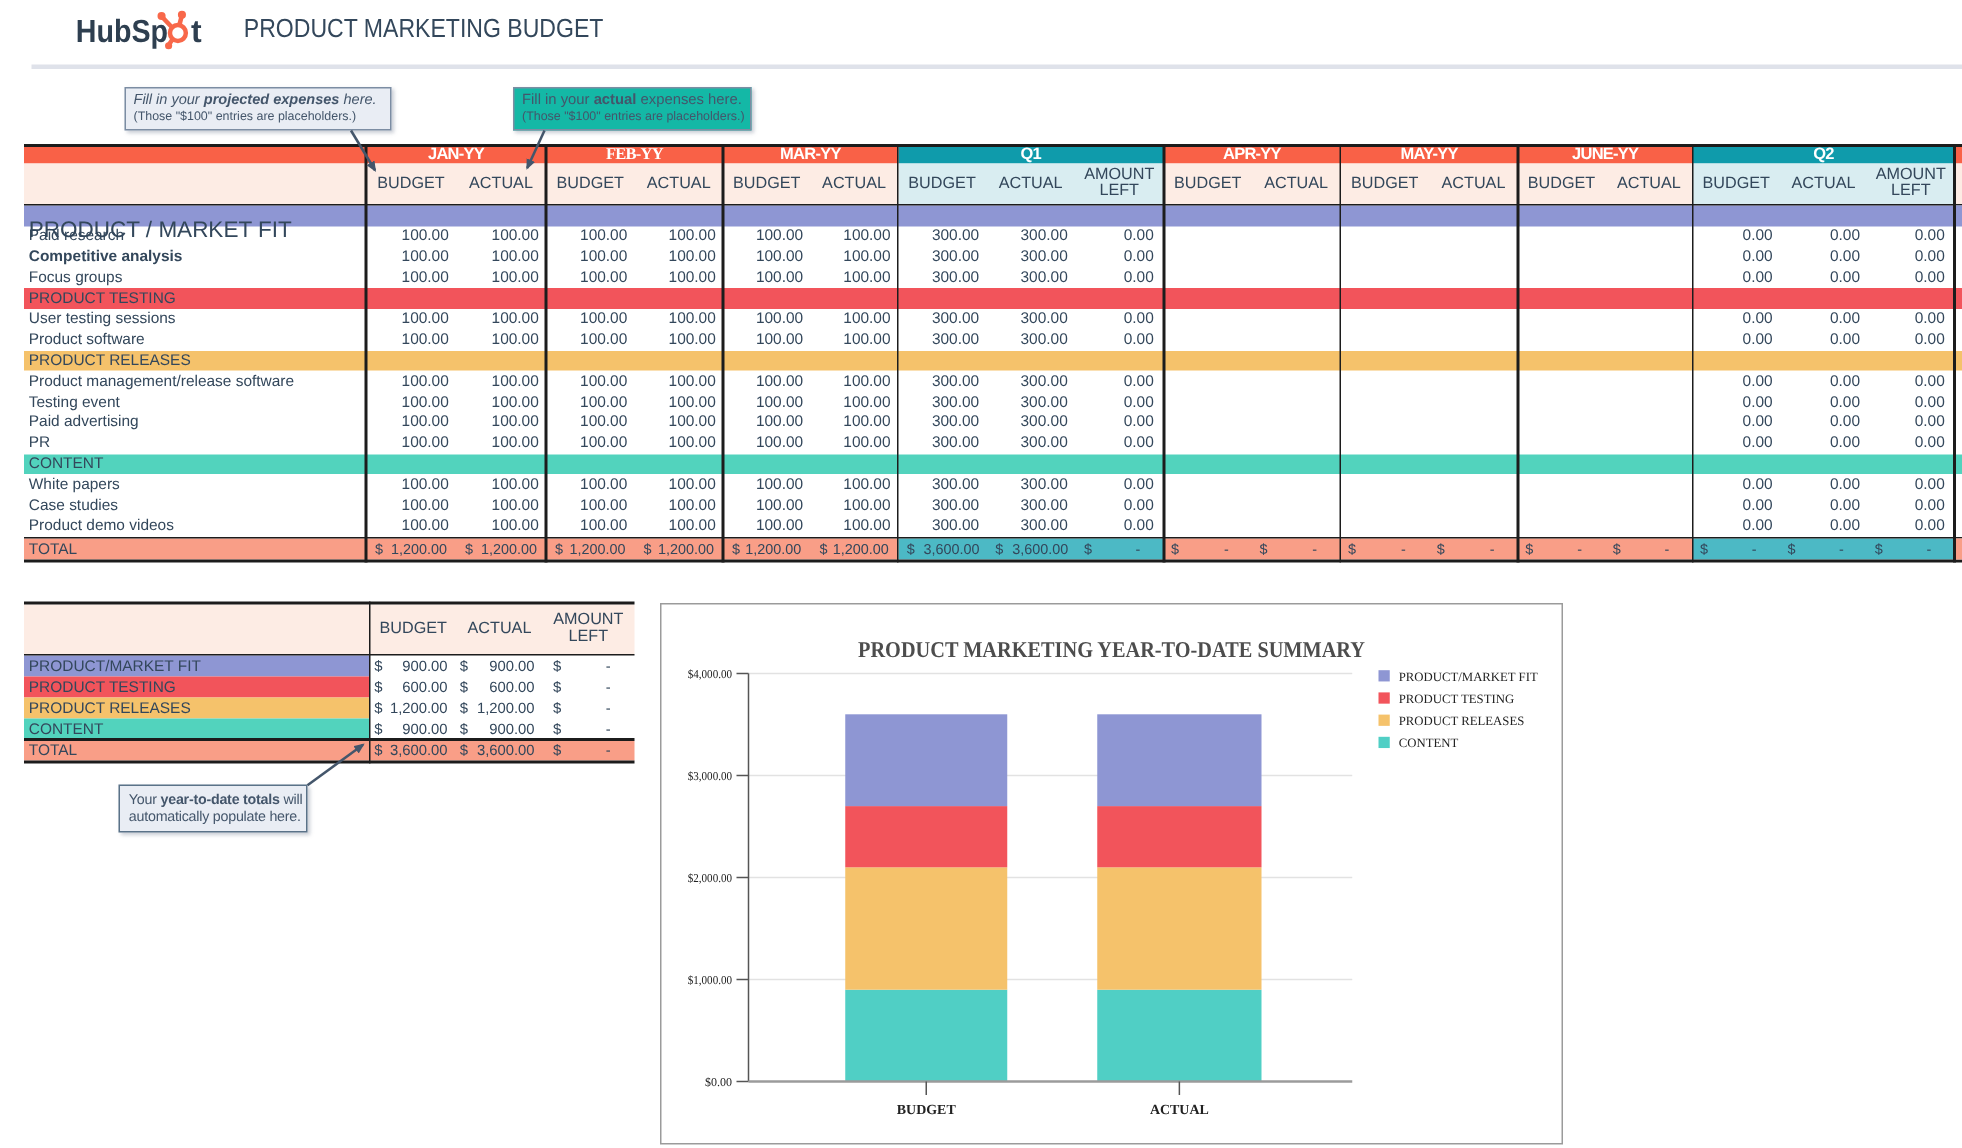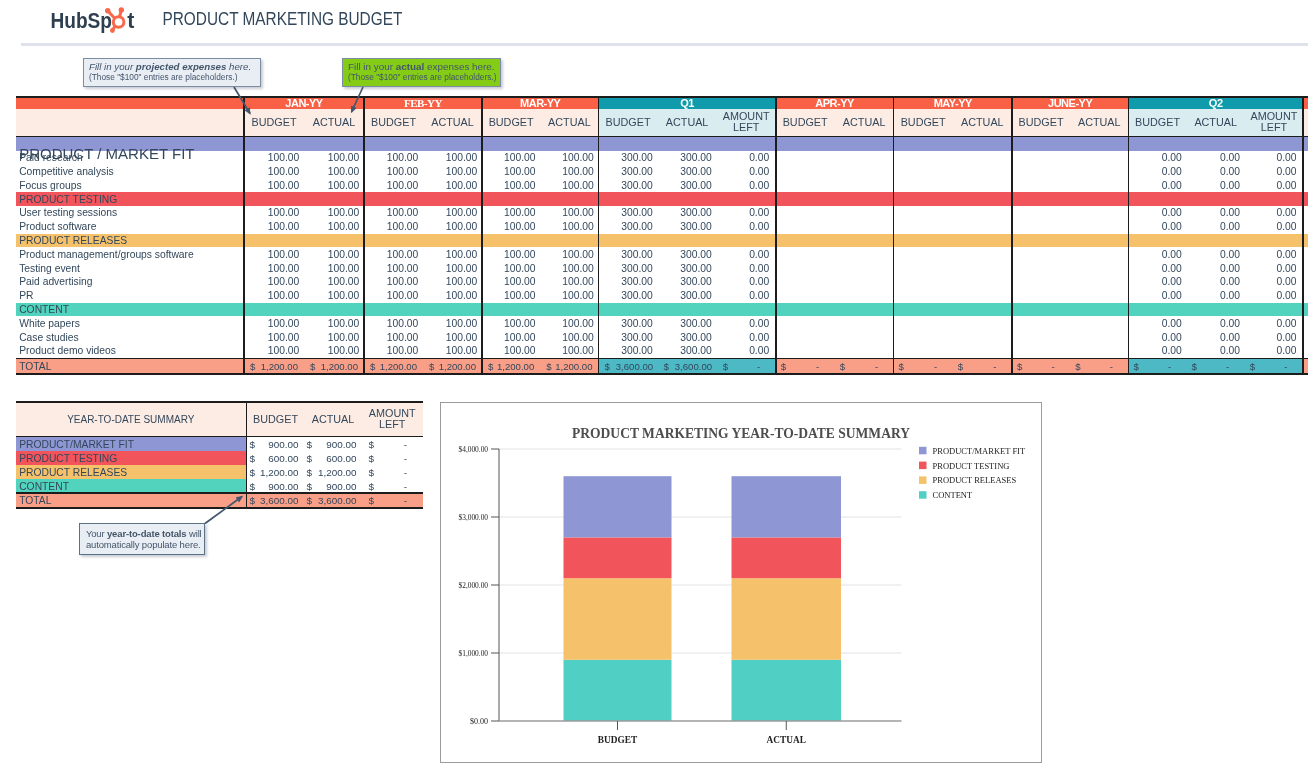--- a/index.html
+++ b/index.html
@@ -24,7 +24,7 @@
     <div style="font-size:9.7px;font-style:italic;">Fill in your <b>projected expenses</b> here.</div>
     <div style="font-size:8.3px;">(Those "$100" entries are placeholders.)</div>
   </div>
-<div style="position:absolute;background:#84cc16;border:1px solid #7c8da3;box-sizing:border-box;box-shadow:1.5px 1.5px 2.5px rgba(120,130,150,0.4);color:#44566b;white-space:nowrap;overflow:hidden;left:342px;top:58px;width:159px;height:29px;padding:1.5px 0 0 5px;">
+<div style="position:absolute;background:#14b8a6;border:1px solid #7c8da3;box-sizing:border-box;box-shadow:1.5px 1.5px 2.5px rgba(120,130,150,0.4);color:#44566b;white-space:nowrap;overflow:hidden;left:342px;top:58px;width:159px;height:29px;padding:1.5px 0 0 5px;">
     <div style="font-size:9.9px;">Fill in your <b>actual</b> expenses here.</div>
     <div style="font-size:8.3px;">(Those "$100" entries are placeholders.)</div>
   </div>

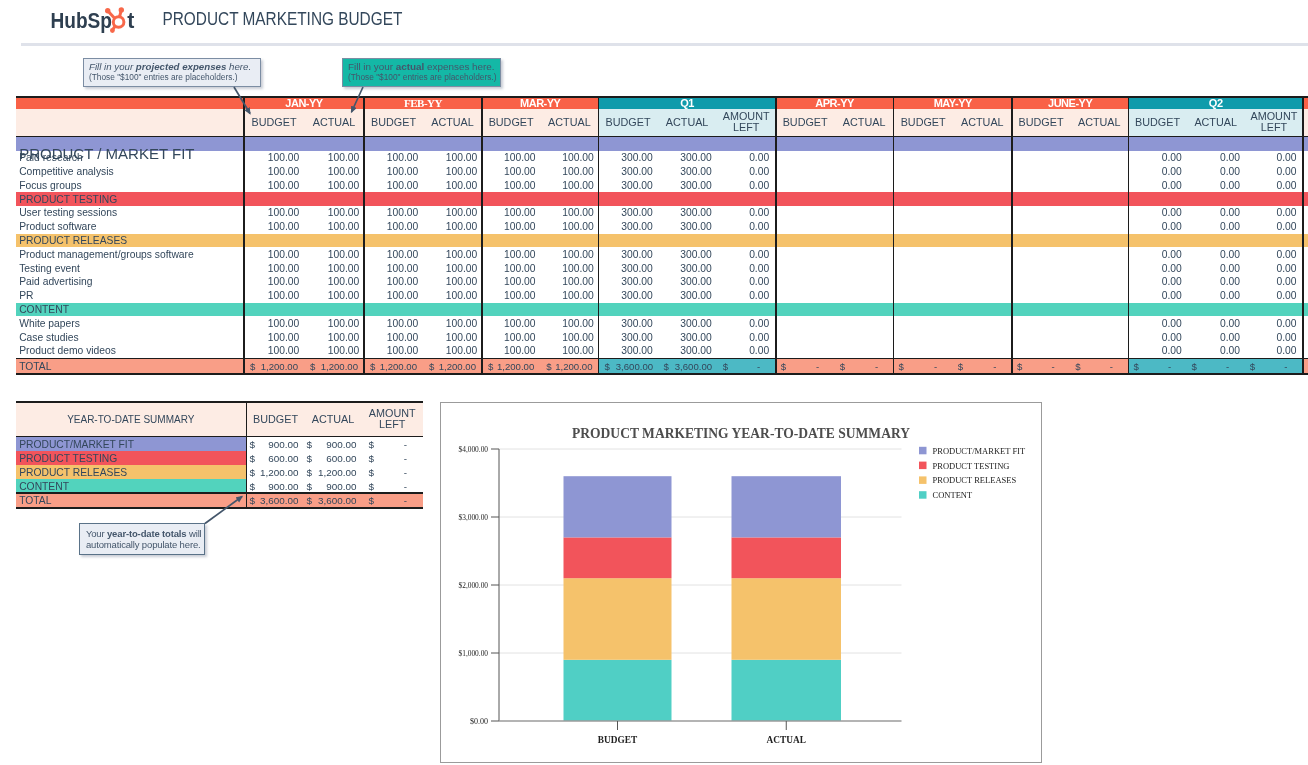--- a/index.html
+++ b/index.html
@@ -95,7 +95,7 @@
 <div style="position:absolute;left:1112.4px;top:54.8px;width:58.200000000000045px;height:13.8px;display:flex;align-items:center;font-size:10.3px;box-sizing:border-box;justify-content:flex-end;padding-right:4.8px;">0.00</div>
 <div style="position:absolute;left:1170.6000000000001px;top:54.8px;width:58.19999999999982px;height:13.8px;display:flex;align-items:center;font-size:10.3px;box-sizing:border-box;justify-content:flex-end;padding-right:4.8px;">0.00</div>
 <div style="position:absolute;left:1228.8px;top:54.8px;width:58.200000000000045px;height:13.8px;display:flex;align-items:center;font-size:10.3px;box-sizing:border-box;justify-content:flex-end;padding-right:6.5px;">0.00</div>
-<div style="position:absolute;left:0px;top:68.6px;width:228px;height:13.8px;display:flex;align-items:center;font-size:10.3px;box-sizing:border-box;padding-left:3.2px;">Competitive analysis</div>
+<div style="position:absolute;left:0px;top:68.6px;width:228px;height:13.8px;display:flex;align-items:center;font-size:10.3px;box-sizing:border-box;padding-left:3.2px;font-weight:bold;">Competitive analysis</div>
 <div style="position:absolute;left:228px;top:68.6px;width:60.0px;height:13.8px;display:flex;align-items:center;font-size:10.3px;box-sizing:border-box;justify-content:flex-end;padding-right:4.8px;">100.00</div>
 <div style="position:absolute;left:288.0px;top:68.6px;width:60.0px;height:13.8px;display:flex;align-items:center;font-size:10.3px;box-sizing:border-box;justify-content:flex-end;padding-right:4.8px;">100.00</div>
 <div style="position:absolute;left:348px;top:68.6px;width:59.0px;height:13.8px;display:flex;align-items:center;font-size:10.3px;box-sizing:border-box;justify-content:flex-end;padding-right:4.8px;">100.00</div>

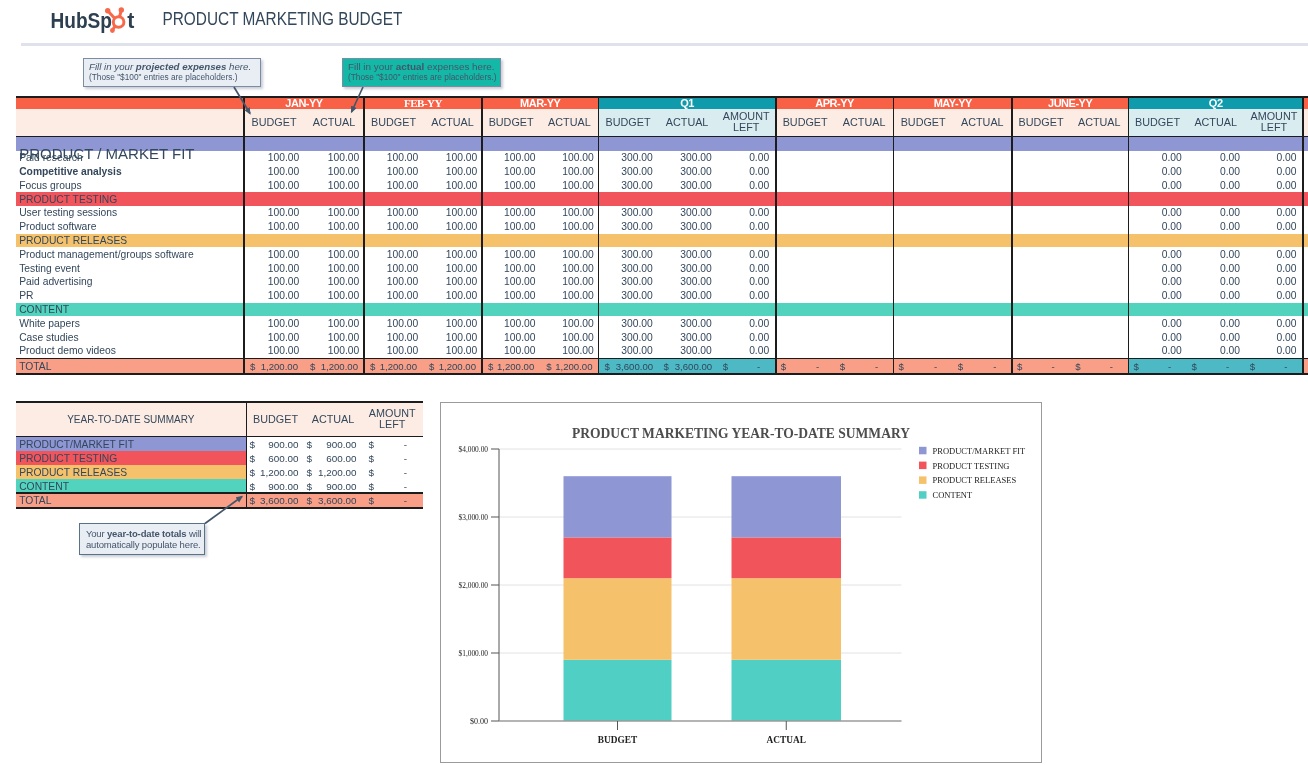--- a/index.html
+++ b/index.html
@@ -151,7 +151,7 @@
 <div style="position:absolute;left:1228.8px;top:123.80000000000001px;width:58.200000000000045px;height:13.8px;display:flex;align-items:center;font-size:10.3px;box-sizing:border-box;justify-content:flex-end;padding-right:6.5px;">0.00</div>
 <div style="position:absolute;left:0;top:137.60000000000002px;width:1287px;height:13.8px;background:#f5c26b;"></div>
 <div style="position:absolute;left:0px;top:137.60000000000002px;width:300px;height:13.8px;display:flex;align-items:center;font-size:10.3px;box-sizing:border-box;padding-left:3.2px;">PRODUCT RELEASES</div>
-<div style="position:absolute;left:0px;top:151.4px;width:228px;height:13.8px;display:flex;align-items:center;font-size:10.3px;box-sizing:border-box;padding-left:3.2px;">Product management/groups software</div>
+<div style="position:absolute;left:0px;top:151.4px;width:228px;height:13.8px;display:flex;align-items:center;font-size:10.3px;box-sizing:border-box;padding-left:3.2px;">Product management/release software</div>
 <div style="position:absolute;left:228px;top:151.4px;width:60.0px;height:13.8px;display:flex;align-items:center;font-size:10.3px;box-sizing:border-box;justify-content:flex-end;padding-right:4.8px;">100.00</div>
 <div style="position:absolute;left:288.0px;top:151.4px;width:60.0px;height:13.8px;display:flex;align-items:center;font-size:10.3px;box-sizing:border-box;justify-content:flex-end;padding-right:4.8px;">100.00</div>
 <div style="position:absolute;left:348px;top:151.4px;width:59.0px;height:13.8px;display:flex;align-items:center;font-size:10.3px;box-sizing:border-box;justify-content:flex-end;padding-right:4.8px;">100.00</div>

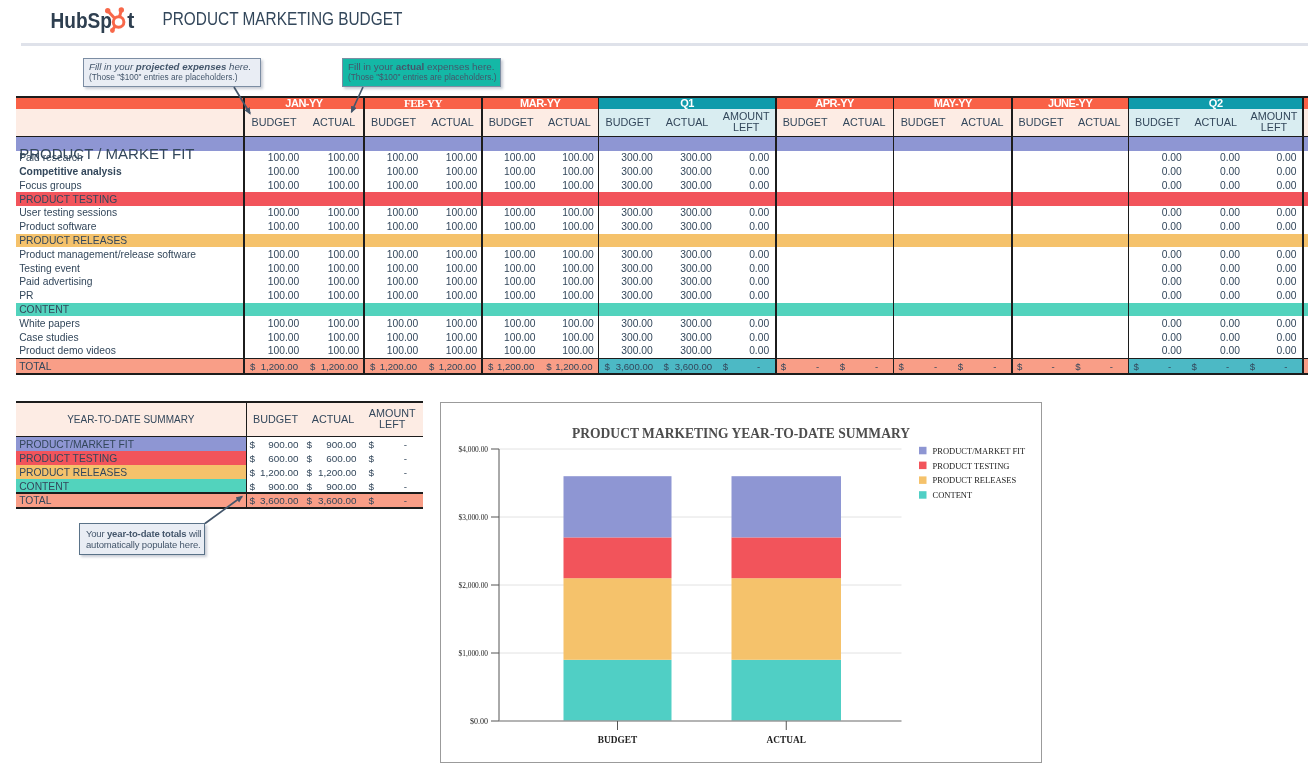--- a/index.html
+++ b/index.html
@@ -344,7 +344,6 @@
 <div style="position:absolute;left:1304.4px;top:359.4px;width:3.6px;height:13.6px;background:#f99e87;"></div>
 <div style="position:absolute;left:16px;top:401px;width:406.5px;height:108px;">
 <div style="position:absolute;left:0;top:2px;width:406.5px;height:32.5px;background:#fdece4;"></div>
-<div style="position:absolute;left:0px;top:2px;width:229.5px;height:32.5px;display:flex;align-items:center;font-size:10px;box-sizing:border-box;justify-content:center;">YEAR-TO-DATE SUMMARY</div>
 <div style="position:absolute;left:231px;top:2px;width:57px;height:32.5px;display:flex;align-items:center;font-size:10.8px;box-sizing:border-box;justify-content:center;">BUDGET</div>
 <div style="position:absolute;left:288px;top:2px;width:58px;height:32.5px;display:flex;align-items:center;font-size:10.8px;box-sizing:border-box;justify-content:center;">ACTUAL</div>
 <div style="position:absolute;left:346px;top:2px;width:60.5px;height:32.5px;display:flex;align-items:center;font-size:10.8px;box-sizing:border-box;justify-content:center;">

